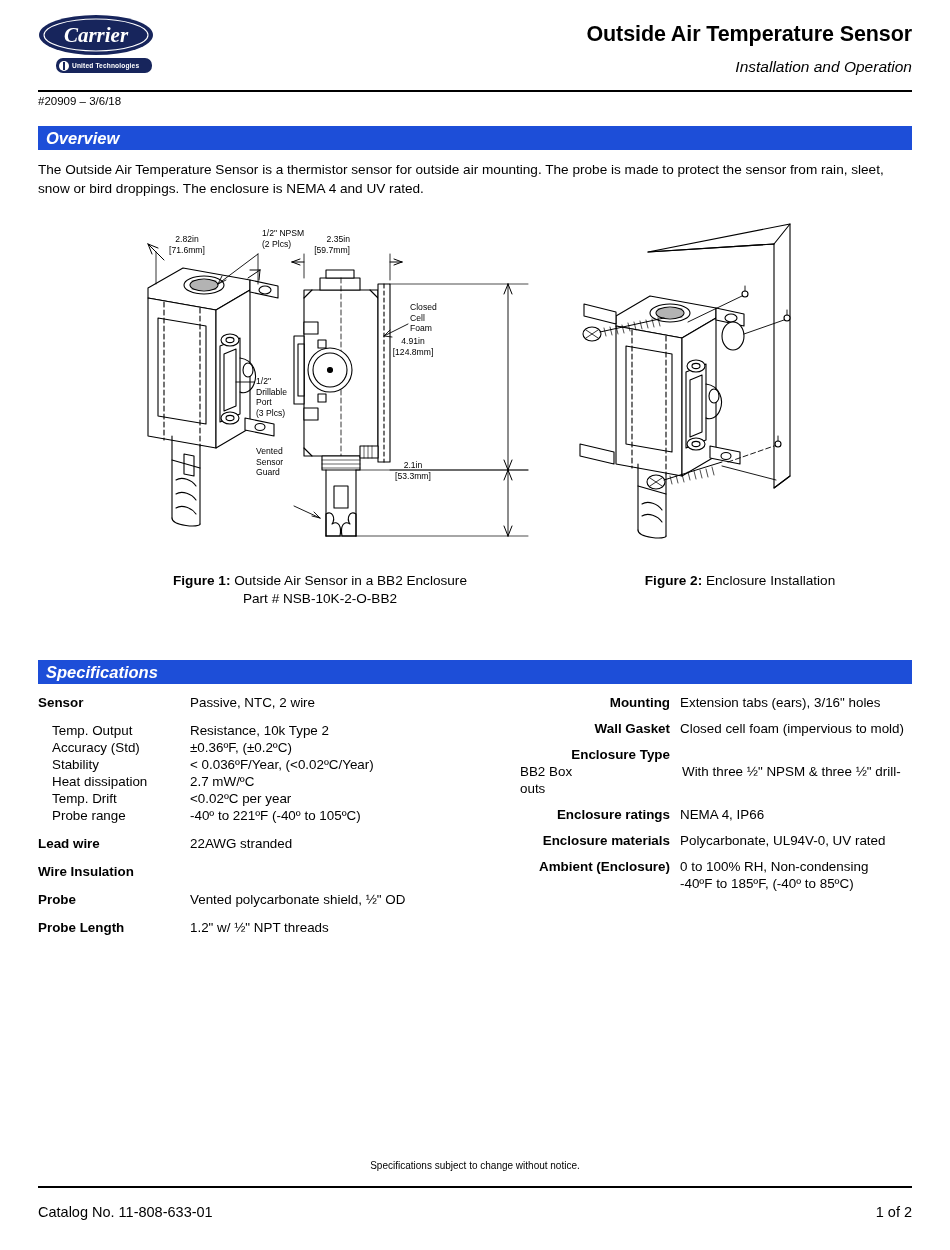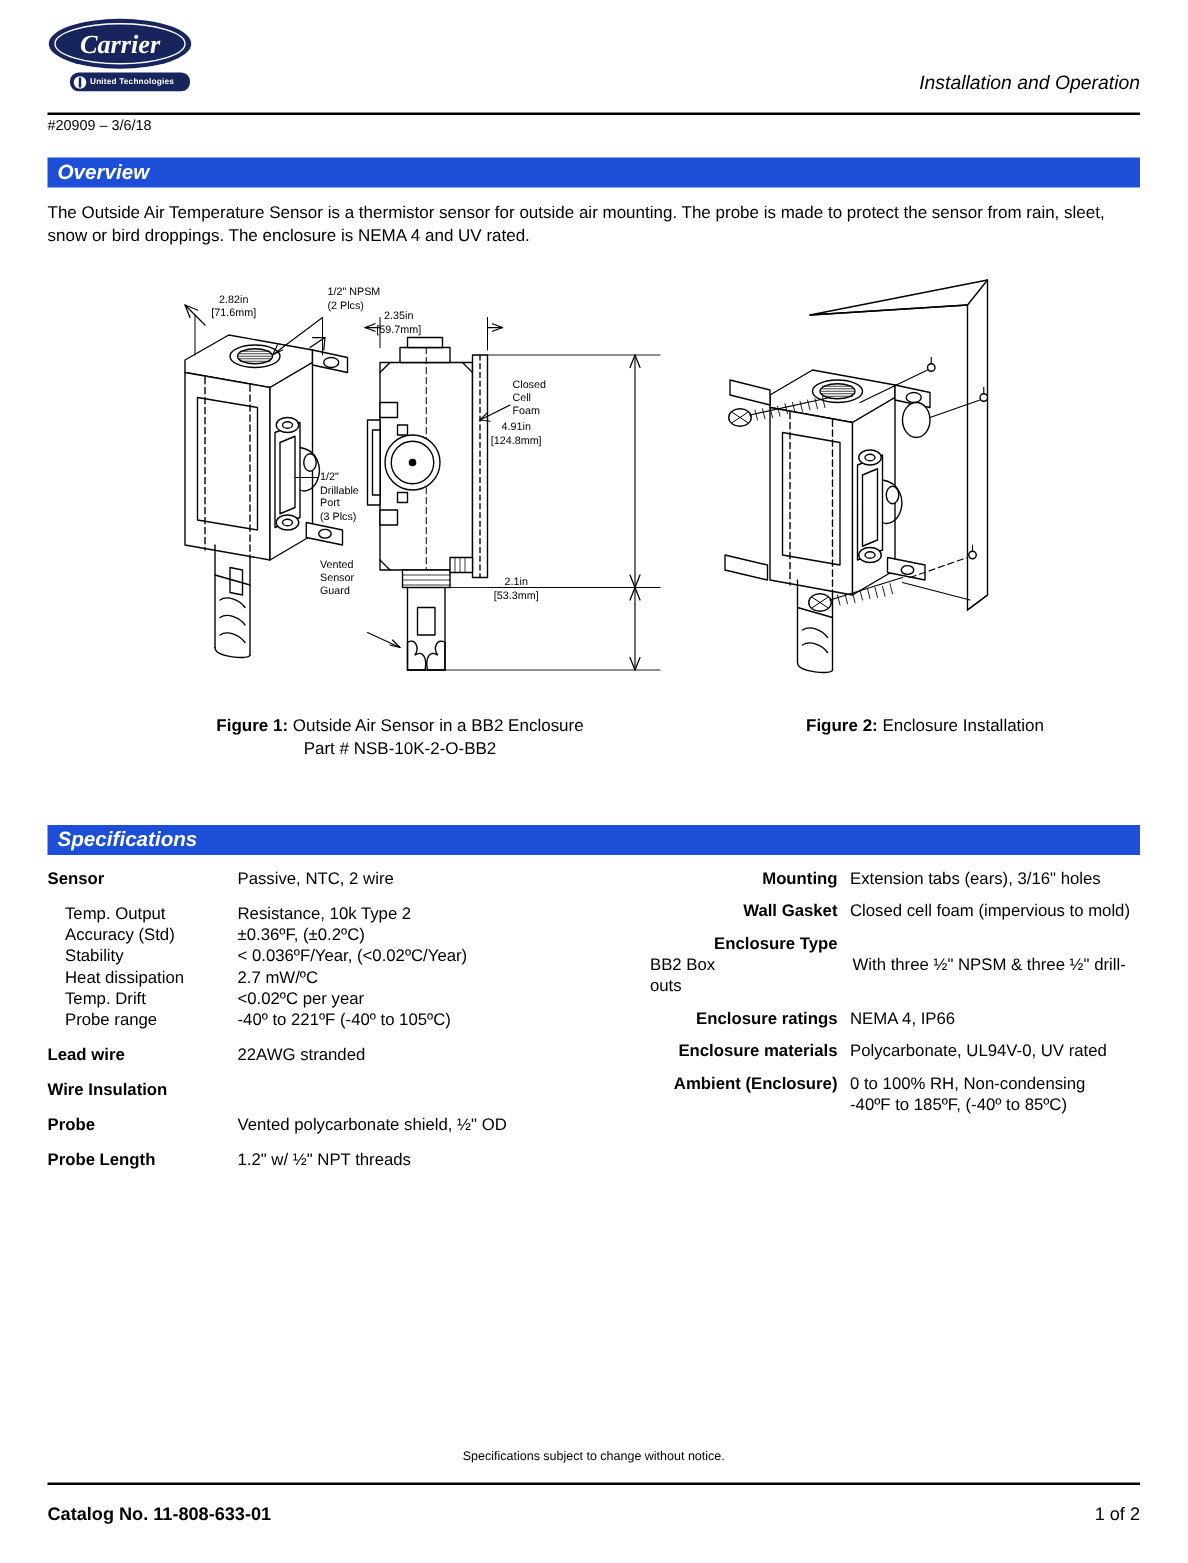--- a/index.html
+++ b/index.html
@@ -255,6 +255,7 @@
       </div>
     </div>
 
+    <div class="doc-title">Outside Air Temperature Sensor</div>
     <div class="doc-subtitle">Installation and Operation</div>
     <div class="header-rule"></div>
     <div class="doc-num">#20909 – 3/6/18</div>

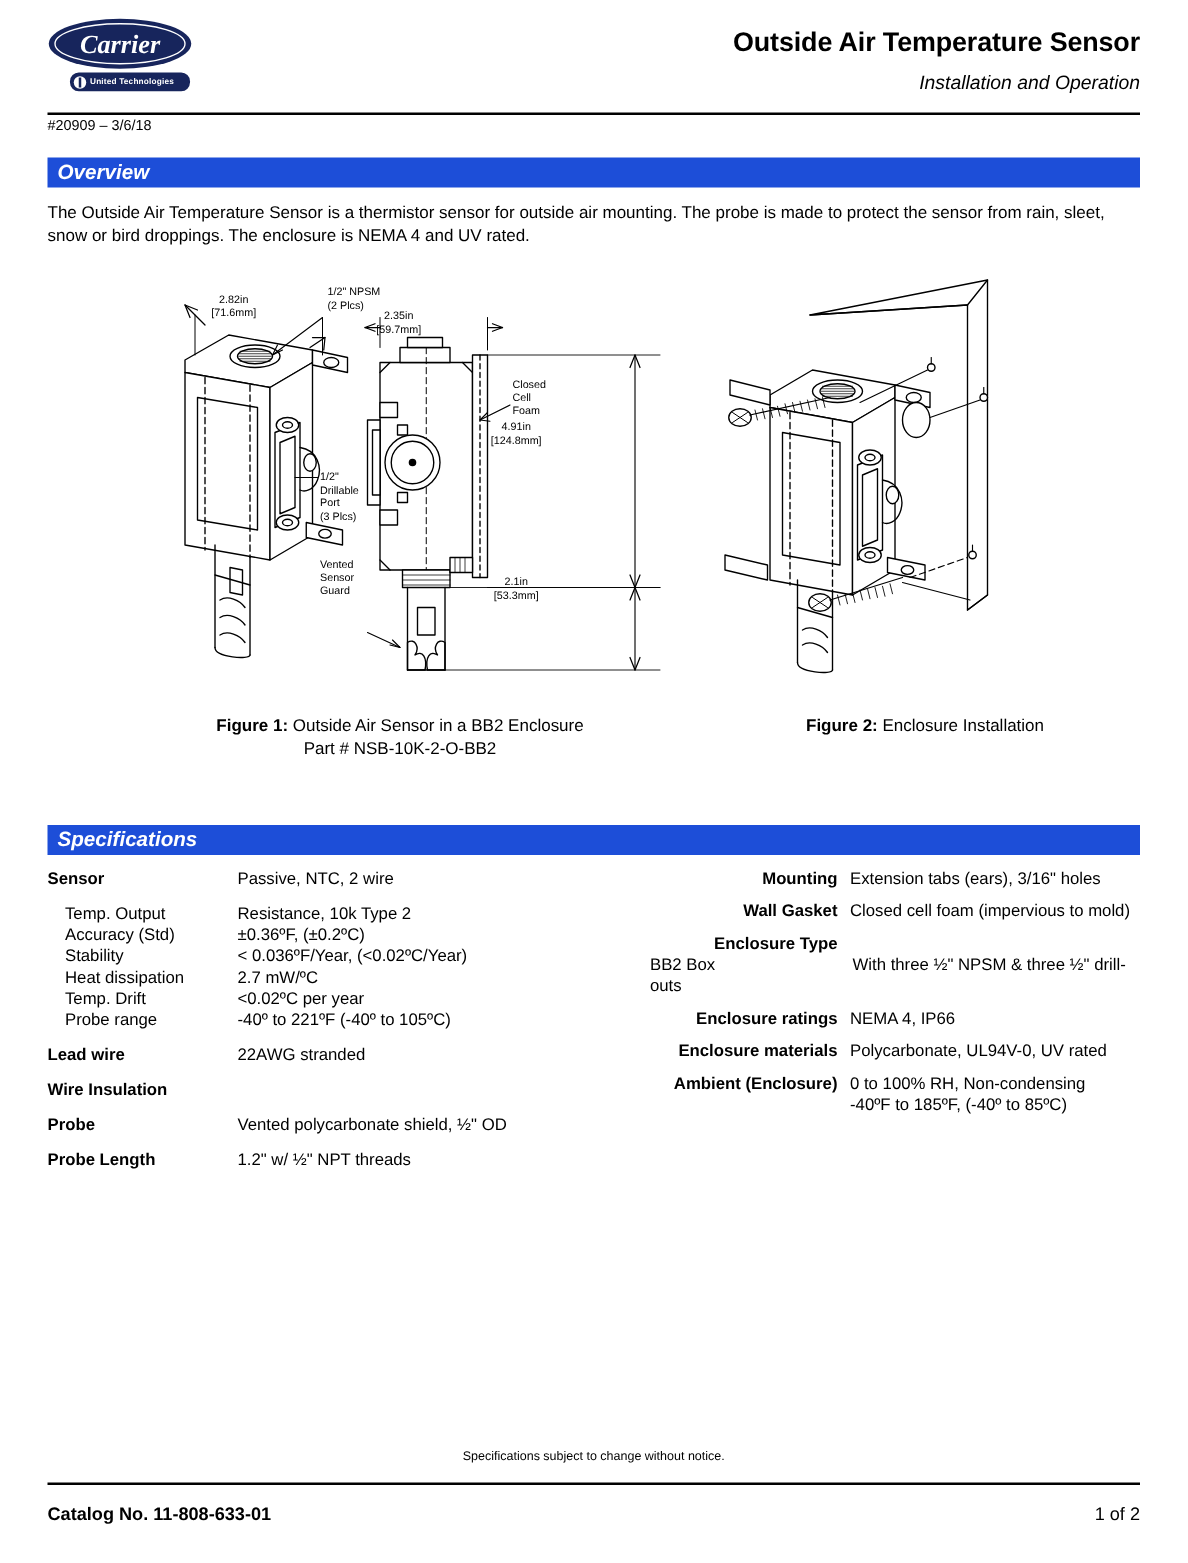--- a/index.html
+++ b/index.html
@@ -389,7 +389,7 @@
 
     <div class="dim-label" style="left:118px; top:16px; width:62px; text-align:center;">2.82in
 [71.6mm]</div>
-    <div class="dim-label" style="left:250px; top:16px; width:62px; text-align:center;margin-top:13px;">2.35in
+    <div class="dim-label" style="left:250px; top:16px; width:62px; text-align:right;">2.35in
 [59.7mm]</div>
     <div class="dim-label" style="left:342px; top:118px; width:66px; text-align:center;">4.91in
 [124.8mm]</div>

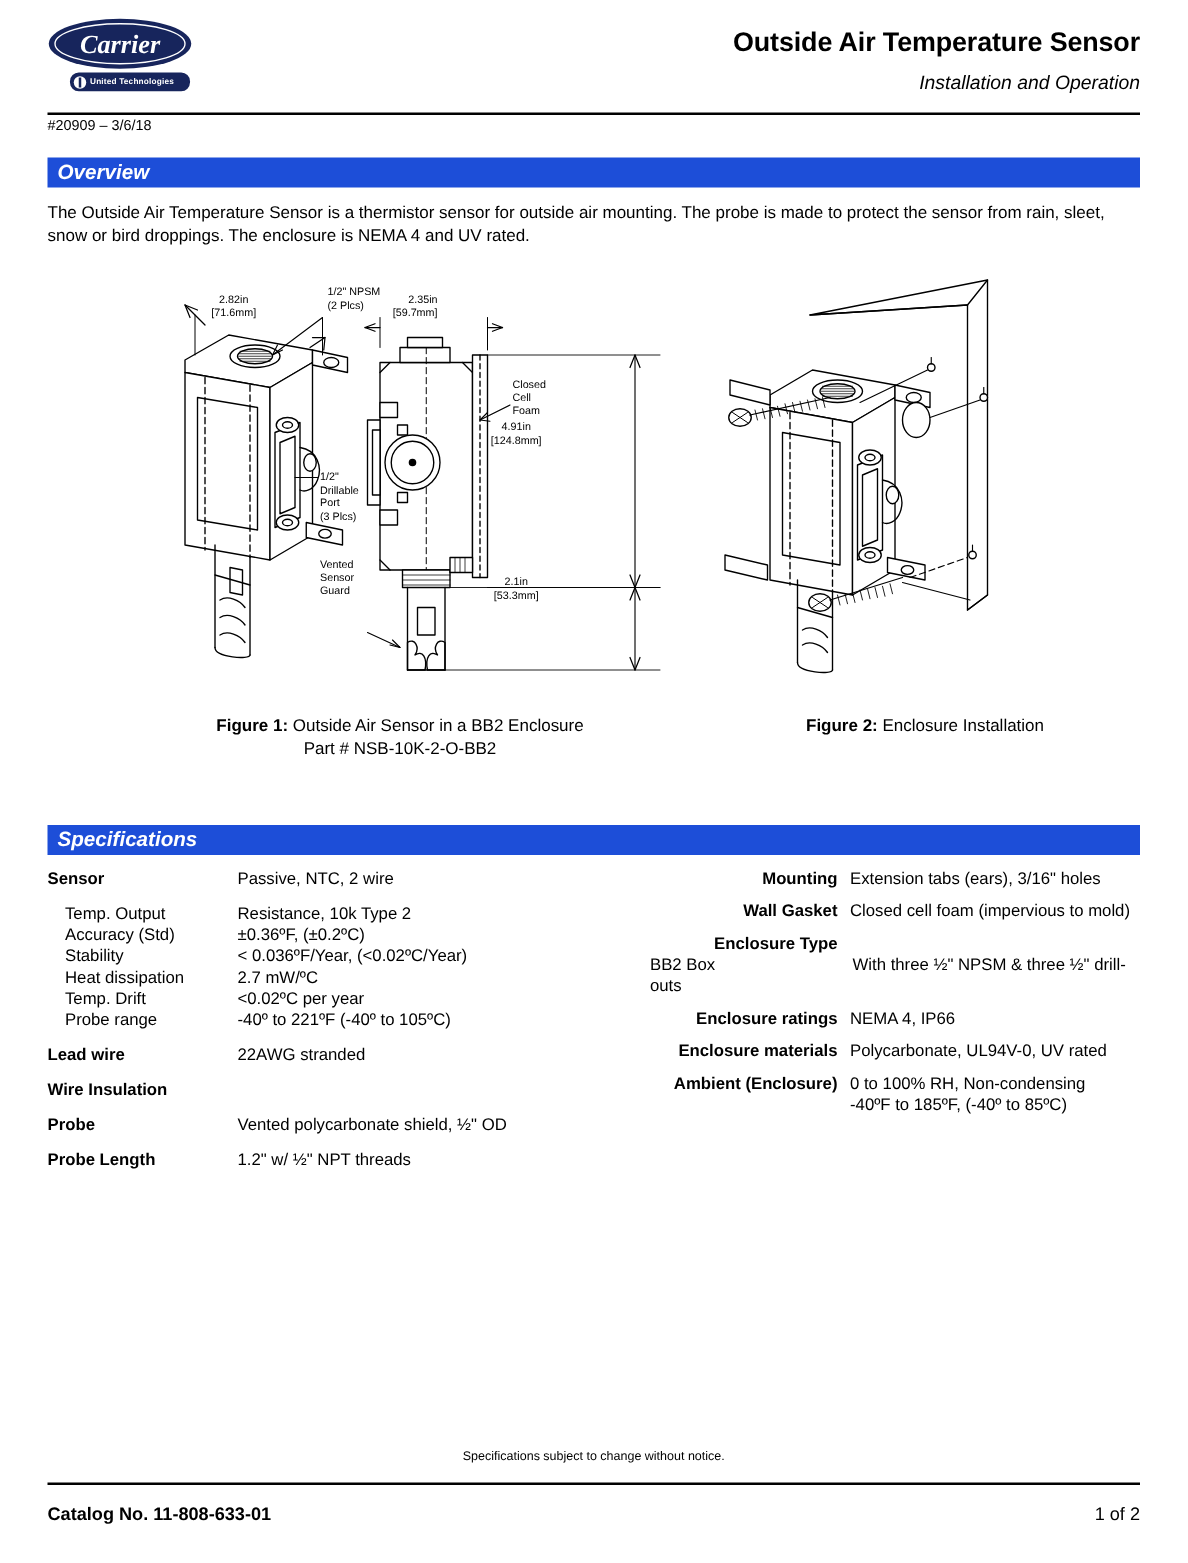--- a/index.html
+++ b/index.html
@@ -227,7 +227,6 @@
     position: absolute;
     left: 38px; top: 1204px;
     font-size: 14.5px;
-    font-weight: bold;
   }
   .page-no {
     position: absolute;

